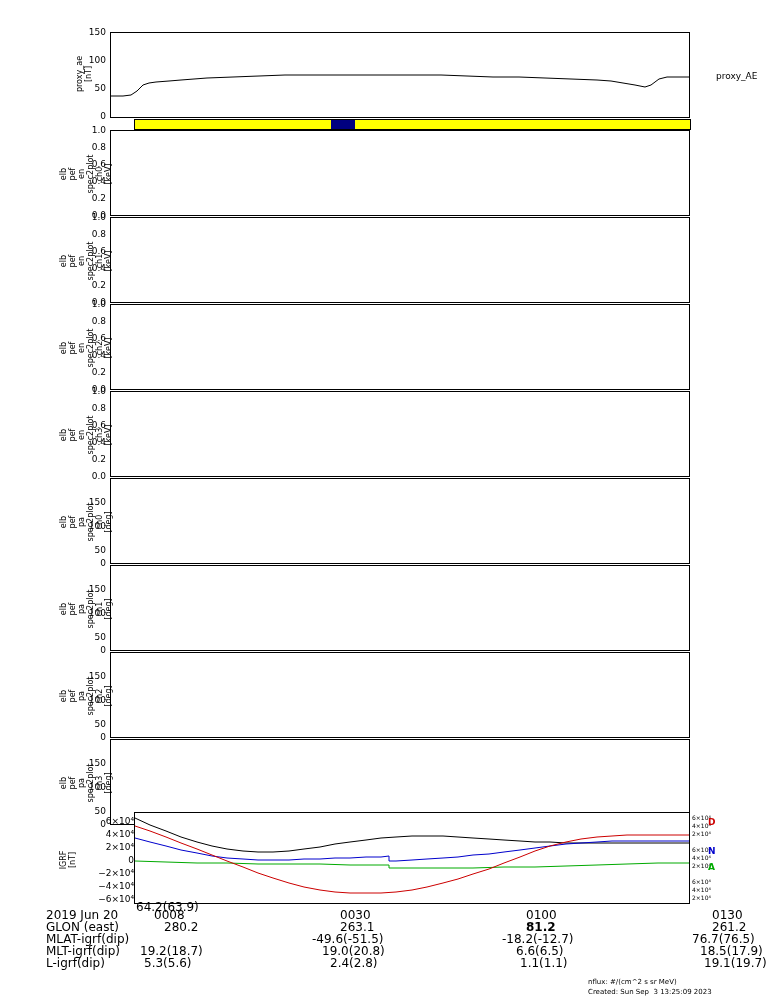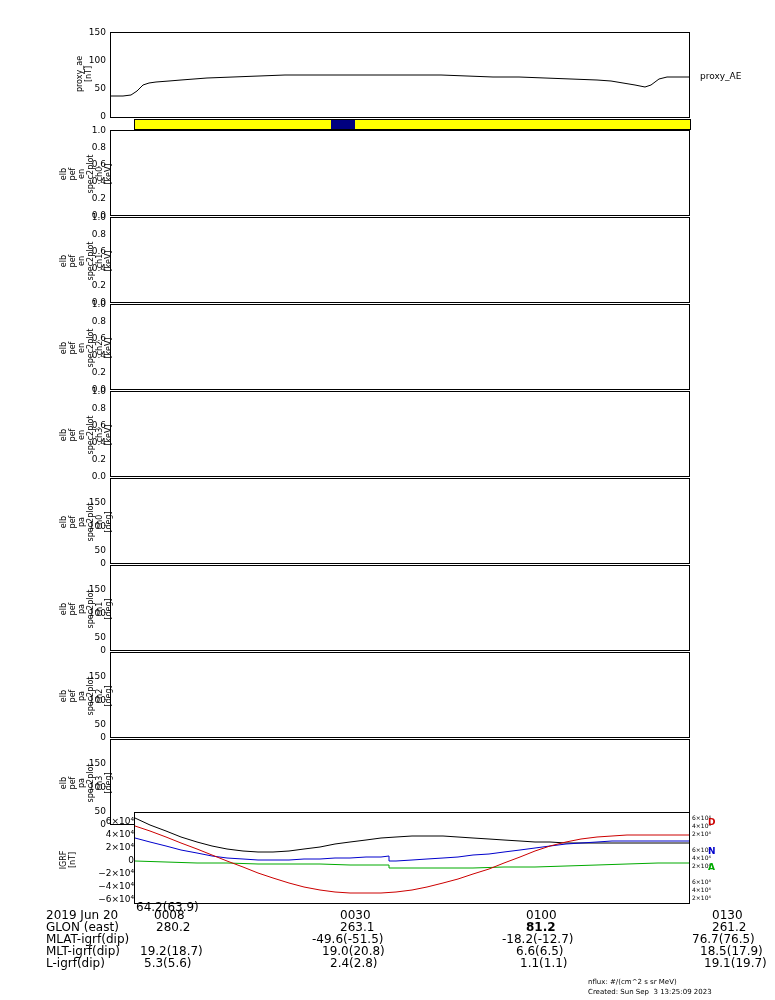--- a/index.html
+++ b/index.html
@@ -34,7 +34,7 @@
   <div class="ytick" style="left:76px;top:55px;width:30px;">100</div>
   <div class="ytick" style="left:76px;top:83px;width:30px;">50</div>
   <div class="ytick" style="left:76px;top:111px;width:30px;">0</div>
-  <div class="rlabel" style="left:700px;top:71px;">proxy_AE</div>
+  <div class="rlabel" style="left:716px;top:71px;">proxy_AE</div>
 
   <div style="position:absolute;left:134px;top:119px;width:557px;height:11px;background:#ffff00;border:1px solid #000;box-sizing:border-box;"></div>
   <div style="position:absolute;left:331px;top:120px;width:24px;height:9px;background:#000080;"></div>

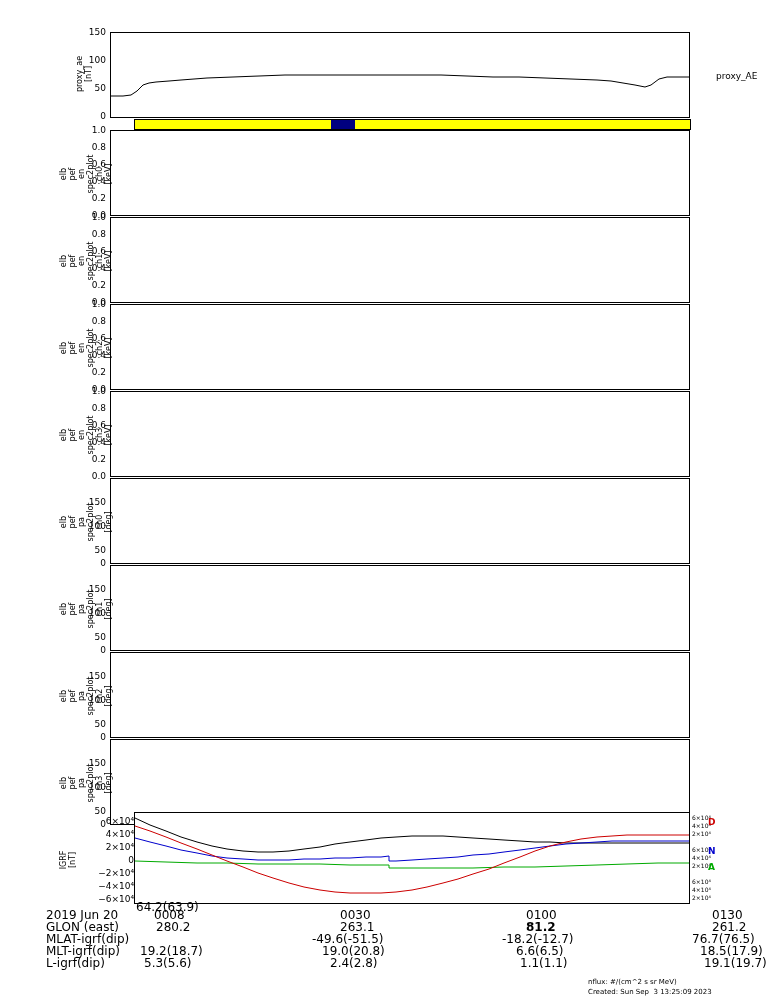--- a/index.html
+++ b/index.html
@@ -187,7 +187,7 @@
   <div class="footer" style="left:6px;top:908px;">2019 Jun 20</div>
 
   <div class="footer" style="left:6px;top:920px;">GLON (east)</div>
-  <div class="footer" style="left:116px;top:920px;">280.2</div>
+  <div class="footer" style="left:124px;top:920px;">280.2</div>
   <div class="footer" style="left:300px;top:920px;">263.1</div>
   <div class="footer" style="left:486px;top:920px;font-weight:bold;">81.2</div>
   <div class="footer" style="left:672px;top:920px;">261.2</div>

